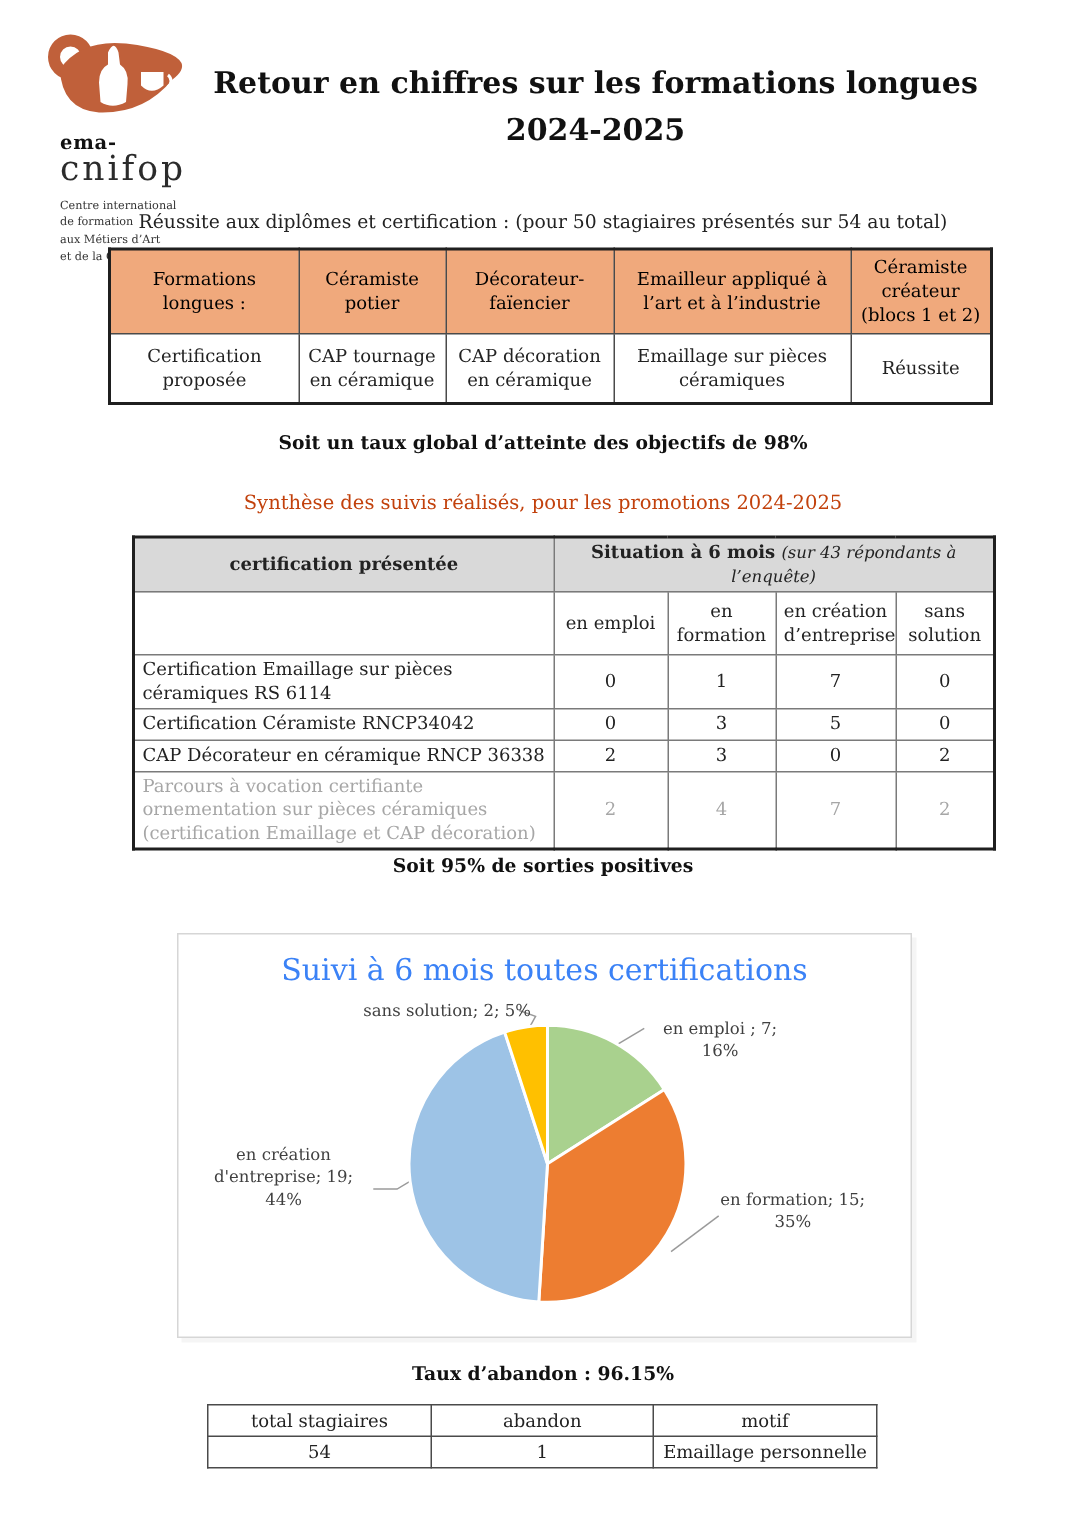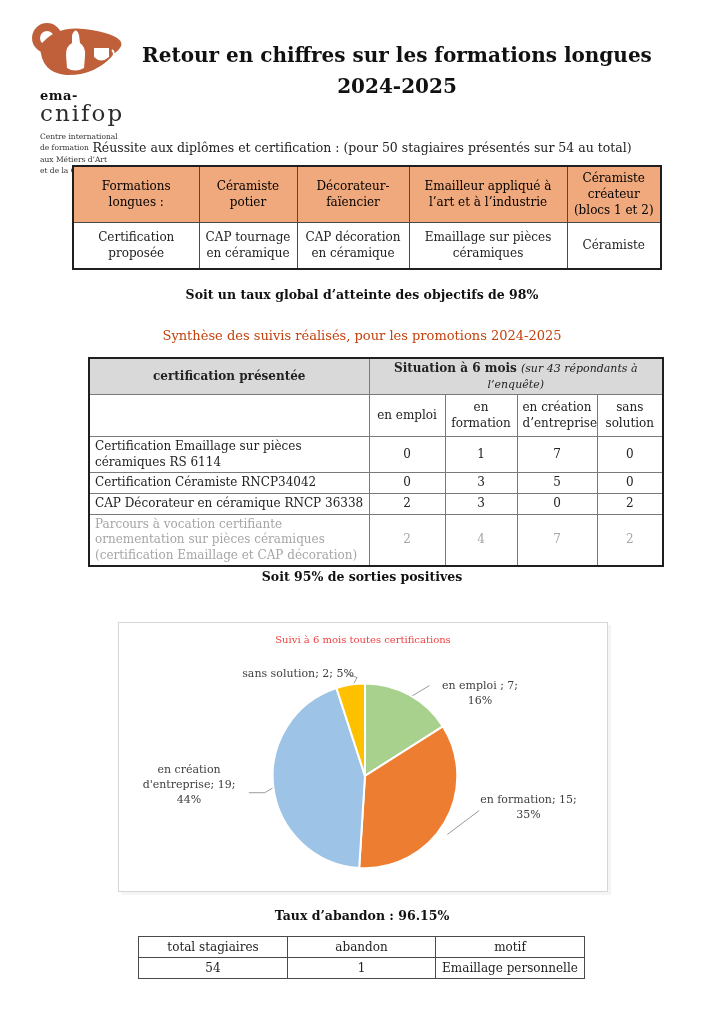--- a/index.html
+++ b/index.html
@@ -105,7 +105,7 @@
       <td>CAP tournage en céramique</td>
       <td>CAP décoration en céramique</td>
       <td>Emaillage sur pièces céramiques</td>
-      <td>Céramiste</td>
+      <td>Réussite</td>
     </tr>
   </tbody>
     </table>

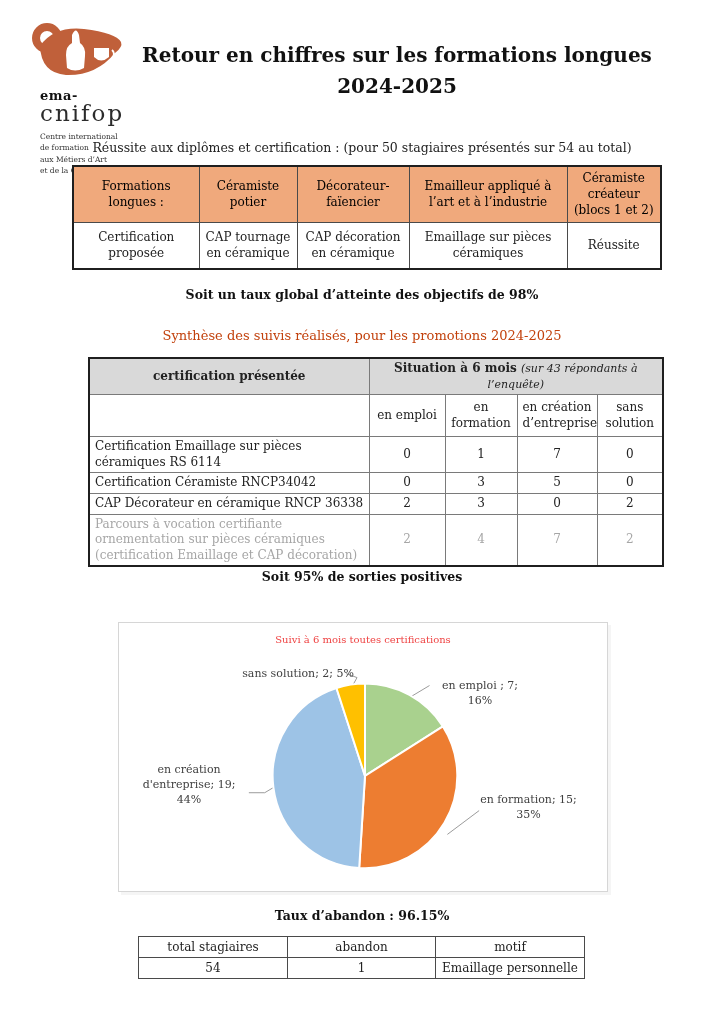--- a/index.html
+++ b/index.html
@@ -46,7 +46,7 @@
   
   .chart-box { position:absolute; left:118px; top:622px; width:490px; height:270px;
     border:1px solid #D6D6D6; background:#fff; box-shadow:3px 3px 0 rgba(0,0,0,0.04); }
-  .chart-title { position:absolute; left:0; right:0; top:11px; text-align:center; font-size:10px; color:#ef4444; }
+  .chart-title { position:absolute; left:0; right:0; top:11px; text-align:center; font-size:20px; color:#3b82f6; }
   .pie-svg { position:absolute; left:0; top:0; width:100%; height:100%; }
   .pie-label { position:absolute; font-size:11px; color:#404040; line-height:1.35; white-space:pre-line; }
   .pl-emploi    { left:311px; top:56px;  width:100px; text-align:center; }

